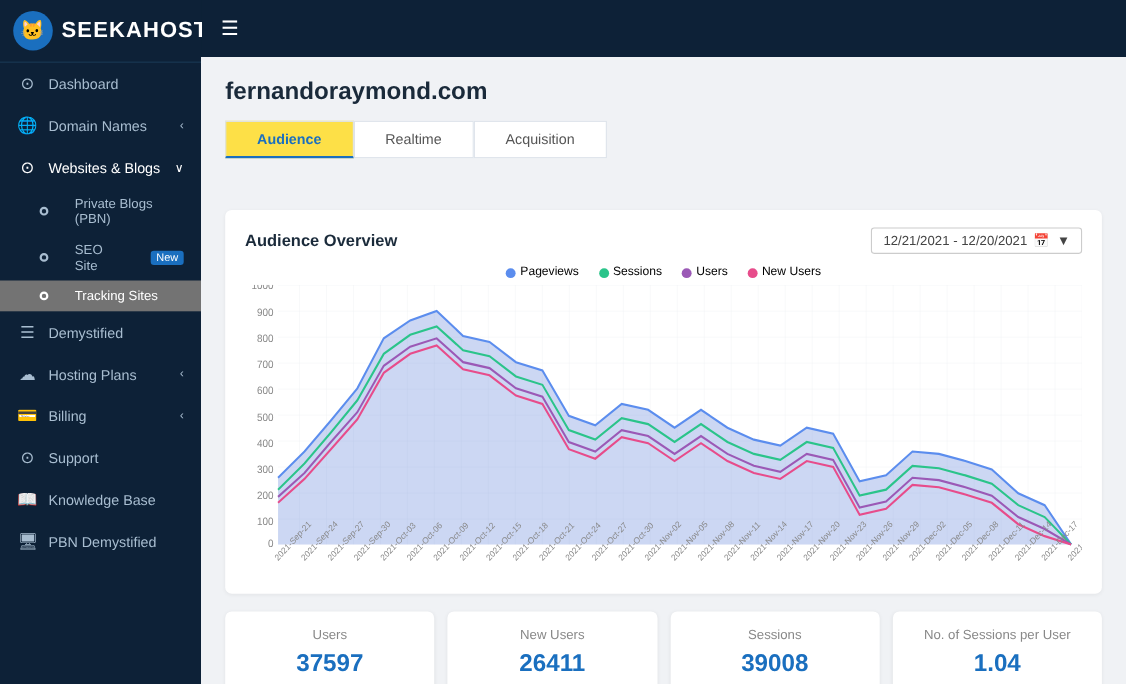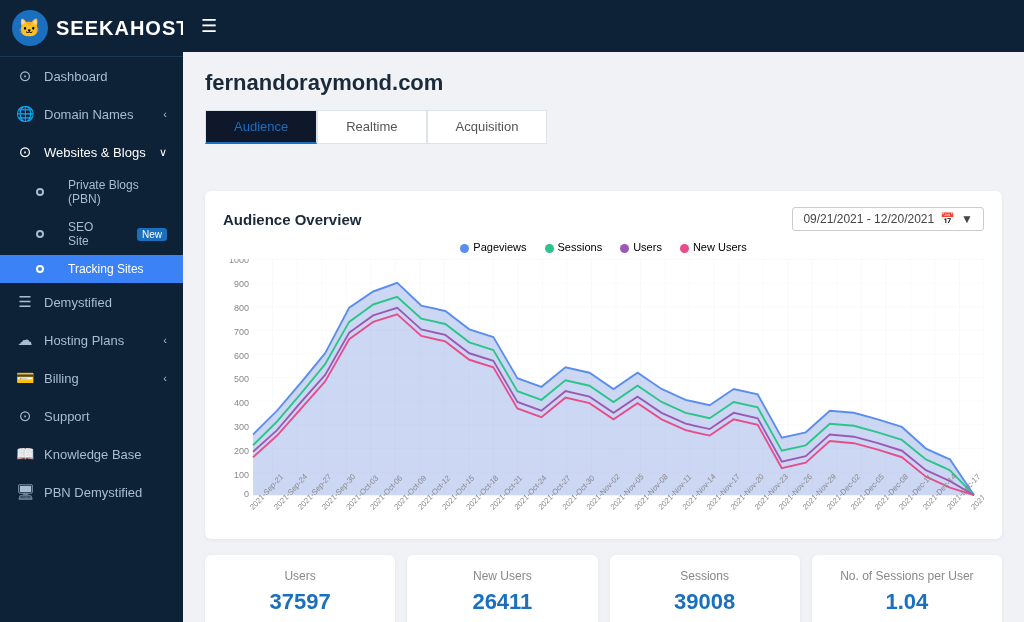--- a/index.html
+++ b/index.html
@@ -115,9 +115,9 @@
     }
     .tab.active {
       color: #1a6fbf;
-      font-weight: 400;
+      font-weight: 700;
       border-bottom: 2px solid #1a6fbf;
-      background: #0f172a;
+      background: #fde047;
     }
 
     

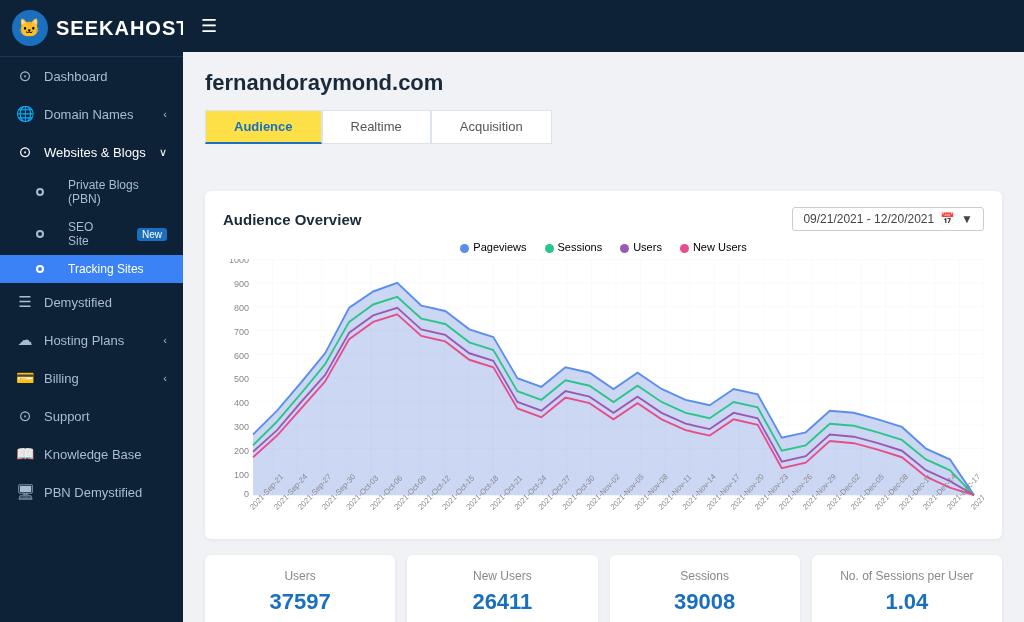--- a/index.html
+++ b/index.html
@@ -284,7 +284,7 @@
       <div class="chart-header">
         <span class="chart-title">Audience Overview</span>
         <button class="date-range-btn">
-          <span>09/21/2021 - 12/20/2021</span>
+          <span>12/21/2021 - 12/20/2021</span>
           <span>📅</span>
           <span>▼</span>
         </button>

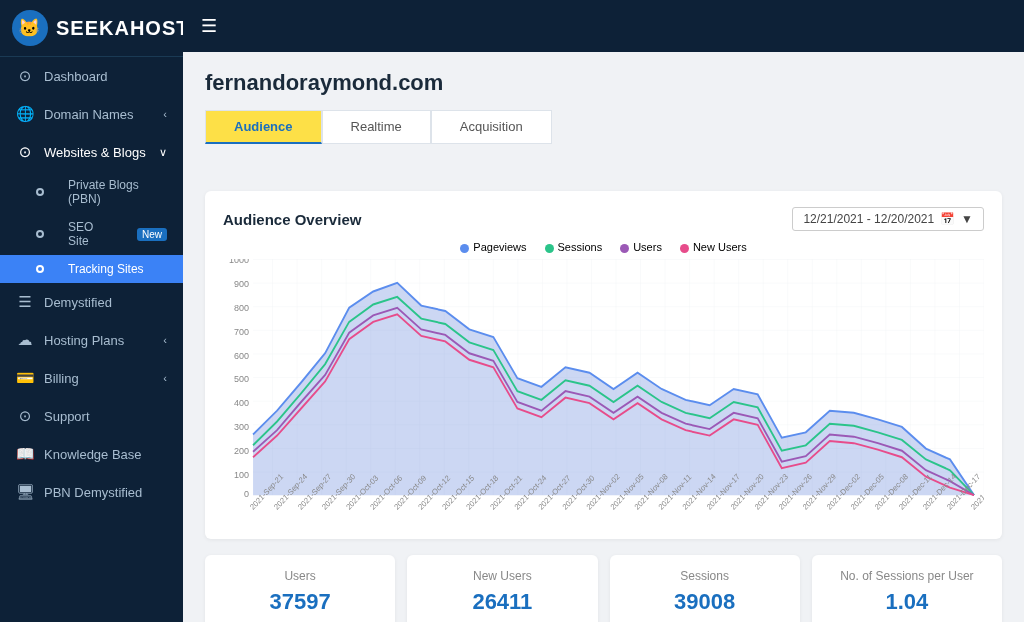--- a/index.html
+++ b/index.html
@@ -56,7 +56,7 @@
       font-size: 12px;
     }
     .nav-sub-item .sub-dot { width: 8px; height: 8px; border-radius: 50%; border: 2px solid #a8bdd0; flex-shrink: 0; }
-    .nav-sub-item.active { background: #3b82f6; color: white; }
+    .nav-sub-item.active { background: #737373; color: white; }
     .nav-sub-item.active .sub-dot { border-color: white; }
     .nav-item.active { color: white; }
     .badge-new {

